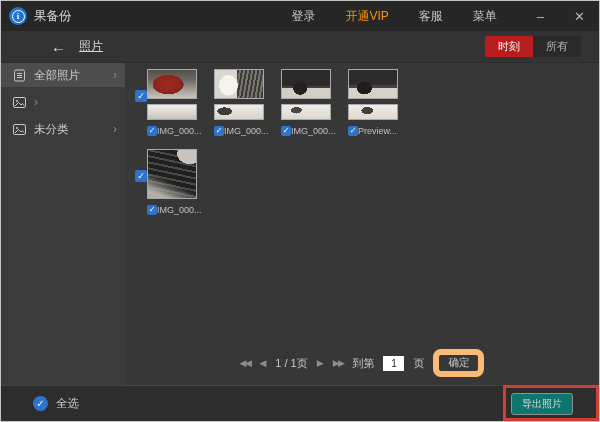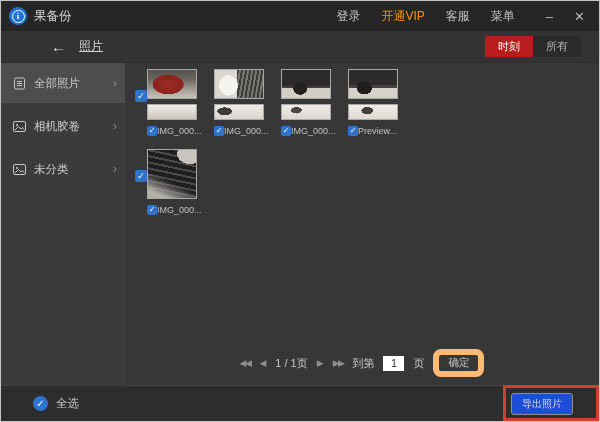--- a/index.html
+++ b/index.html
@@ -16,7 +16,7 @@
                    border:1.5px solid #fff; border-radius:50%; }
   .app-icon .letter{ color:#fff; font-size:9px; font-weight:bold; font-family:"Liberation Serif",serif; position:relative; }
   .app-name{ color:#d8d8d8; font-size:12.5px; margin-left:7px; }
-  .tb-right{ margin-left:auto; display:flex; align-items:center; gap:21px; font-size:12px; padding-right:14px; }
+  .tb-right{ margin-left:auto; display:flex; align-items:center; gap:30px; font-size:12px; padding-right:14px; }
   .tb-link{ color:#c6c6c6; cursor:pointer; }
   .tb-link.vip{ color:#ff9102; }
   .winbtn{ color:#b9b9b9; font-size:13px; cursor:pointer; }

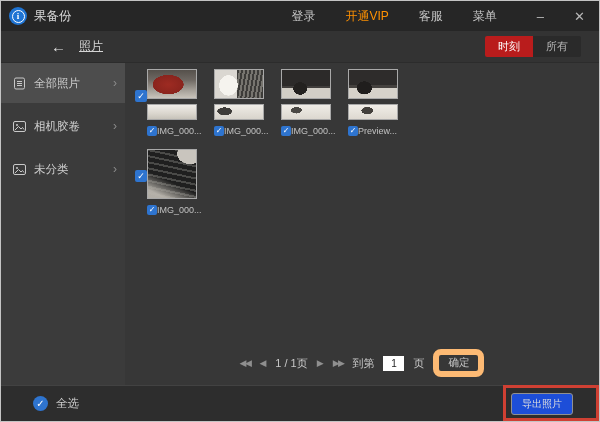--- a/index.html
+++ b/index.html
@@ -35,7 +35,7 @@
   
   .body{ flex:1; display:flex; min-height:0; }
   .sidebar{ flex:0 0 124px; background:#3b3b3b; }
-  .side-item{ height:40px; margin-bottom:3px; display:flex; align-items:center;
+  .side-item{ height:24px; margin-bottom:3px; display:flex; align-items:center;
               padding:0 8px 0 12px; color:#cfcfcf; font-size:11.5px; cursor:pointer; }
   .side-item.sel{ background:#4d4d4d; }
   .side-icon{ margin-right:8px; display:flex; flex:0 0 13px; }

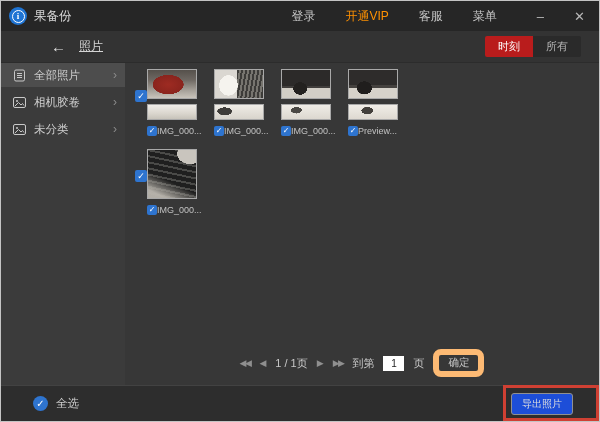--- a/index.html
+++ b/index.html
@@ -168,7 +168,6 @@
             <path d="M2 10 L5.5 6.5 L8 9 L9.5 7.5 L11 9.5" fill="none" stroke="#c8c8c8"></path>
           </svg>
         </span>
-        <span class="side-label">相机胶卷</span>
         <span class="side-chev">›</span>
       </div>
       <div class="side-item">

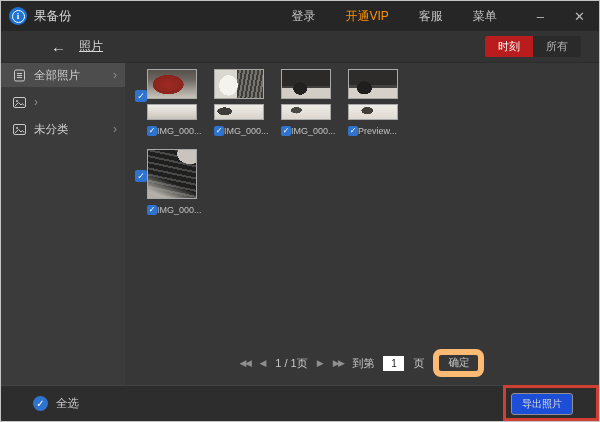--- a/index.html
+++ b/index.html
@@ -109,7 +109,7 @@
   .sb-selectall{ color:#cfcfcf; font-size:11.5px; margin-left:8px; }
   .sb-info{ color:#cfcfcf; font-size:11.5px; margin-left:26px; }
   .sb-info .cnt{ color:#3d86e0; }
-  .export-btn{ margin-left:auto; margin-right:16px; background:#1d4ed8; border:1px solid #909090;
+  .export-btn{ margin-left:auto; margin-right:16px; background:#0f766e; border:1px solid #909090;
                border-radius:3px; color:#dedede; font-size:10px; padding:3px 10px; cursor:pointer;
                font-family:"Liberation Sans",sans-serif; position:relative; z-index:2; }
   .annotation{ position:absolute; left:502px; top:384px; width:96px; height:36px;

